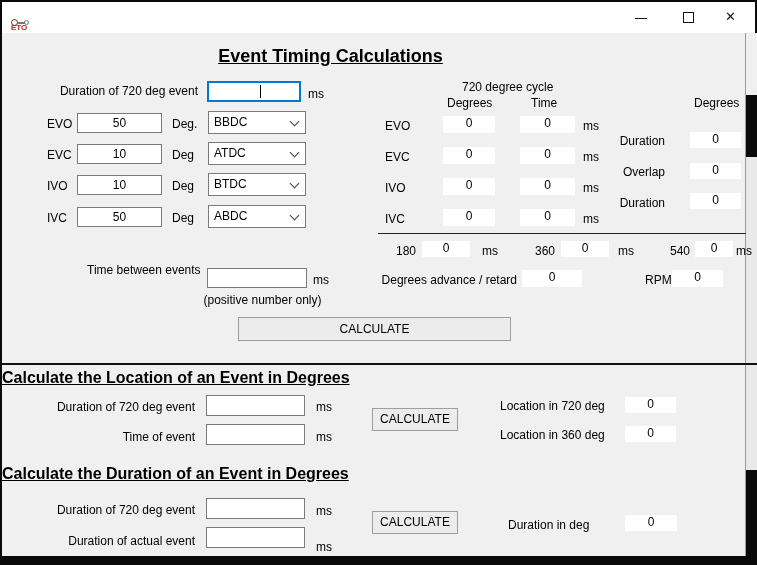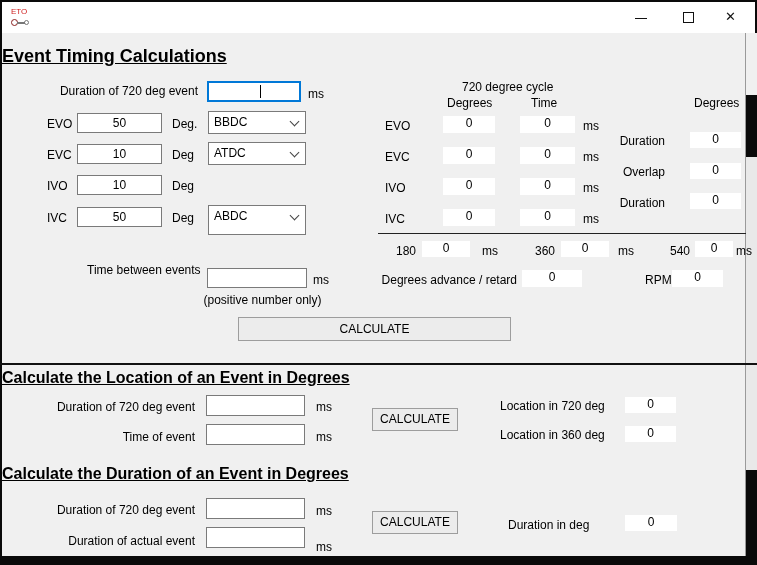--- a/index.html
+++ b/index.html
@@ -8,7 +8,7 @@
           font-family:"Liberation Sans", sans-serif; color:#000; }
   .titlebar { position:absolute; left:2px; top:2px; width:753px; height:31px; background:#ffffff; }
   .app-icon { position:absolute; left:8px; top:5px; width:22px; height:22px; }
-  .app-icon .eto-txt { position:absolute; left:1px; top:0; font-size:8px; font-weight:normal; color:#cf2020; letter-spacing:0px; }
+  .app-icon .eto-txt { position:absolute; left:1px; top:16px; font-size:8px; font-weight:bold; color:#cf2020; letter-spacing:0px; }
   .app-icon .rod { position:absolute; left:1px; top:11px; width:18px; height:8px; }
   .rod .big-end { position:absolute; left:0; top:1px; width:7px; height:7px; border:1.6px solid #8a2020; border-radius:50%; }
   .rod .shaft { position:absolute; left:6px; top:3.5px; width:8px; height:2px; background:#777; }

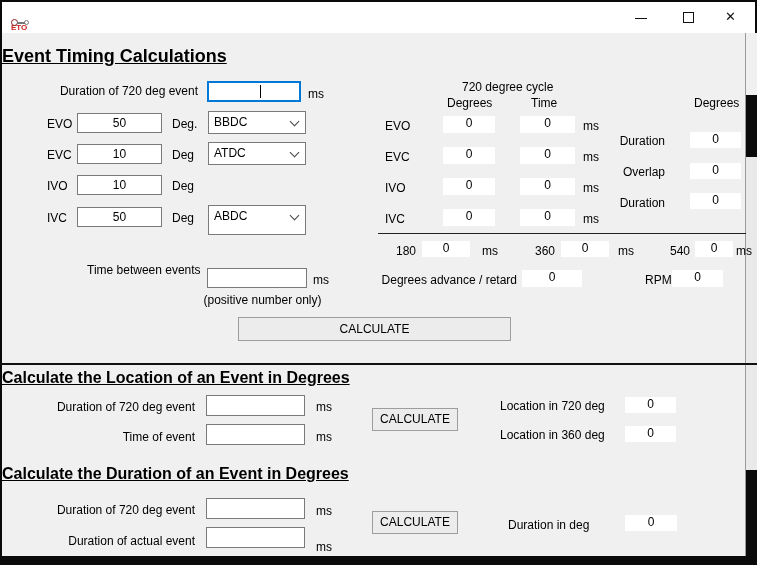--- a/index.html
+++ b/index.html
@@ -20,7 +20,7 @@
   .winbtn .x { position:absolute; left:15px; top:7px; font-size:13px; color:#111; font-family:"DejaVu Sans", sans-serif; }
   .body { position:absolute; left:2px; top:33px; width:744px; height:523px; background:#f0f0f0; border-right:1px solid #9a9a9a; }
   .edge-seg { position:absolute; width:11px; left:746px; }
-  .h1 { position:absolute; left:2px; width:657px; font-size:18px; font-weight:bold; text-decoration:underline; }
+  .h1 { position:absolute; left:2px; width:657px; text-align:center; font-size:18px; font-weight:bold; text-decoration:underline; }
   .h2 { position:absolute; left:2px; width:744px; font-size:16px; font-weight:bold; text-decoration:underline; }
   .lbl { position:absolute; font-size:12px; white-space:nowrap; }
   .r { text-align:right; }

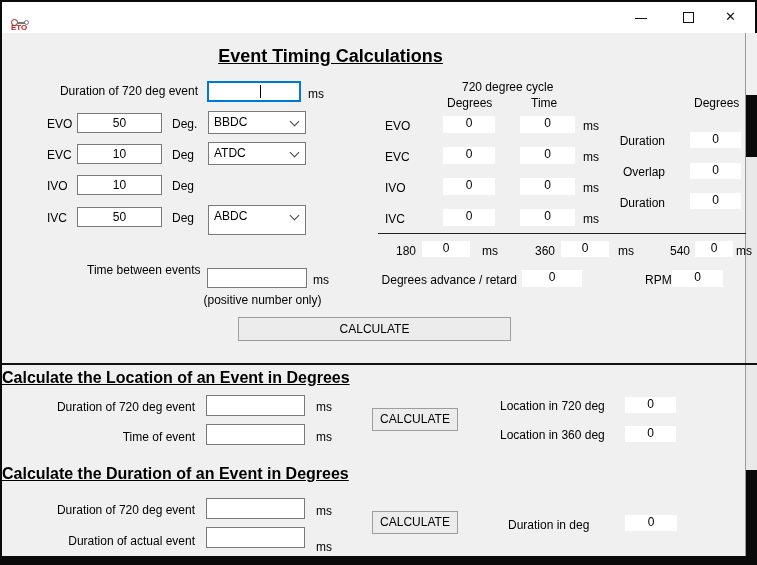--- a/index.html
+++ b/index.html
@@ -95,6 +95,10 @@
   <div class="lbl" style="left:47px; top:179px;">IVO</div>
   <div class="valbox" style="left:77px; top:175px; width:85px; height:20px; line-height:18px;">10</div>
   <div class="lbl" style="left:172px; top:179px;">Deg</div>
+  <div class="combo" style="left:208px; top:173px; width:98px; height:23px;">
+      <span class="cv">BTDC</span>
+      <span class="chev"></span>
+    </div>
 
   <div class="lbl" style="left:47px; top:211px;">IVC</div>
   <div class="valbox" style="left:77px; top:207px; width:85px; height:20px; line-height:18px;">50</div>

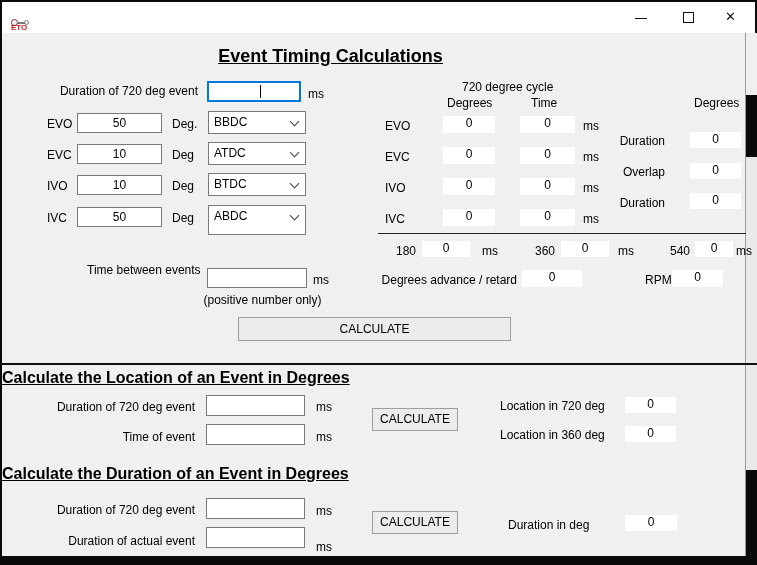--- a/index.html
+++ b/index.html
@@ -103,7 +103,7 @@
   <div class="lbl" style="left:47px; top:211px;">IVC</div>
   <div class="valbox" style="left:77px; top:207px; width:85px; height:20px; line-height:18px;">50</div>
   <div class="lbl" style="left:172px; top:211px;">Deg</div>
-  <div class="combo" style="left:208px; top:205px; width:98px; height:30px;">
+  <div class="combo" style="left:208px; top:205px; width:98px; height:23px;">
       <span class="cv">ABDC</span>
       <span class="chev"></span>
     </div>

